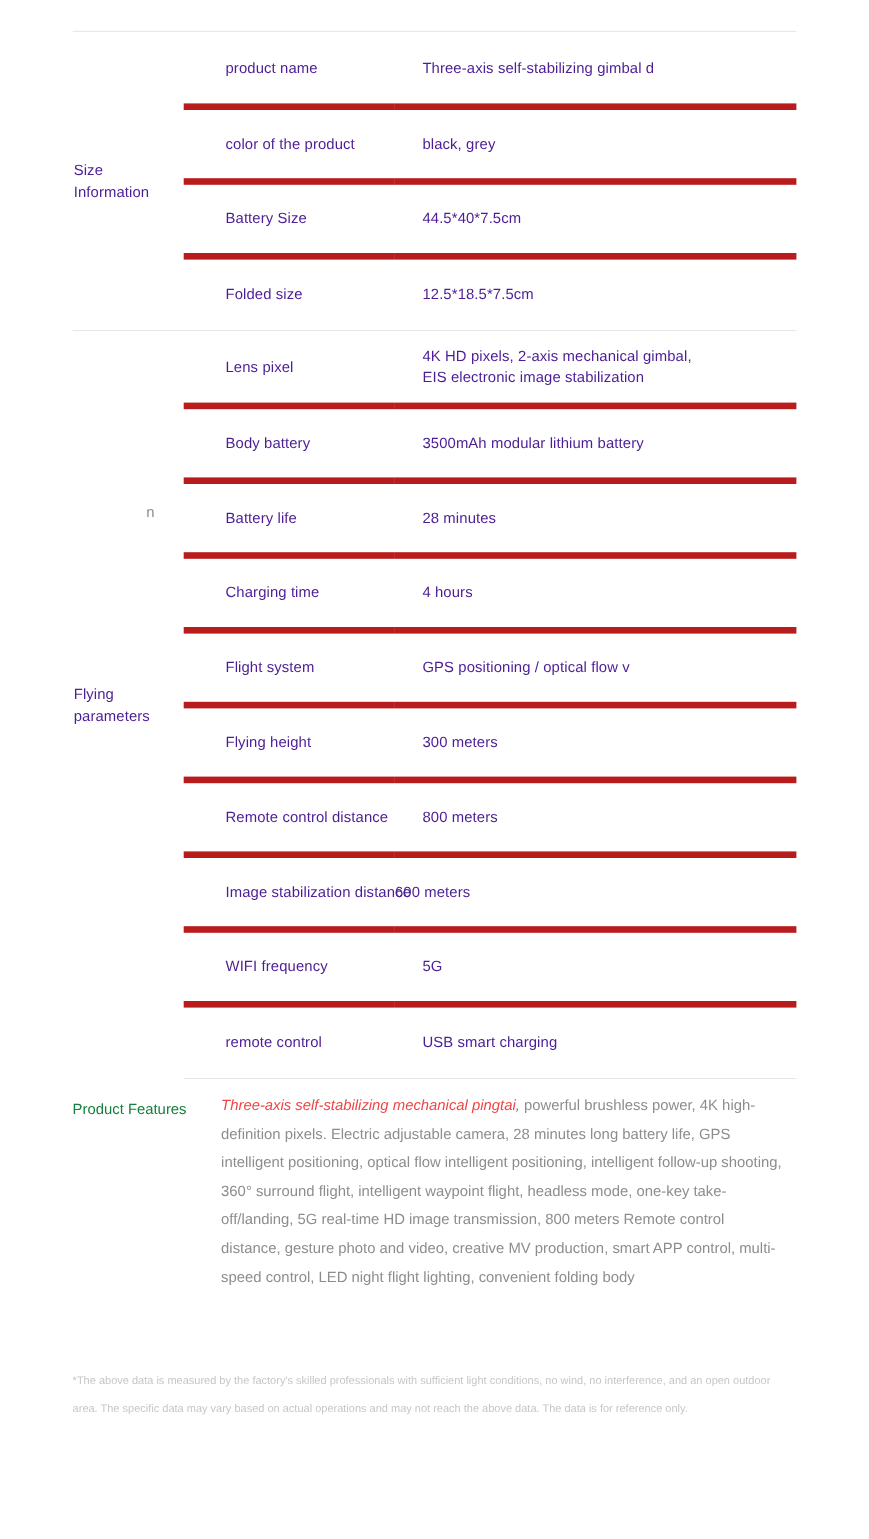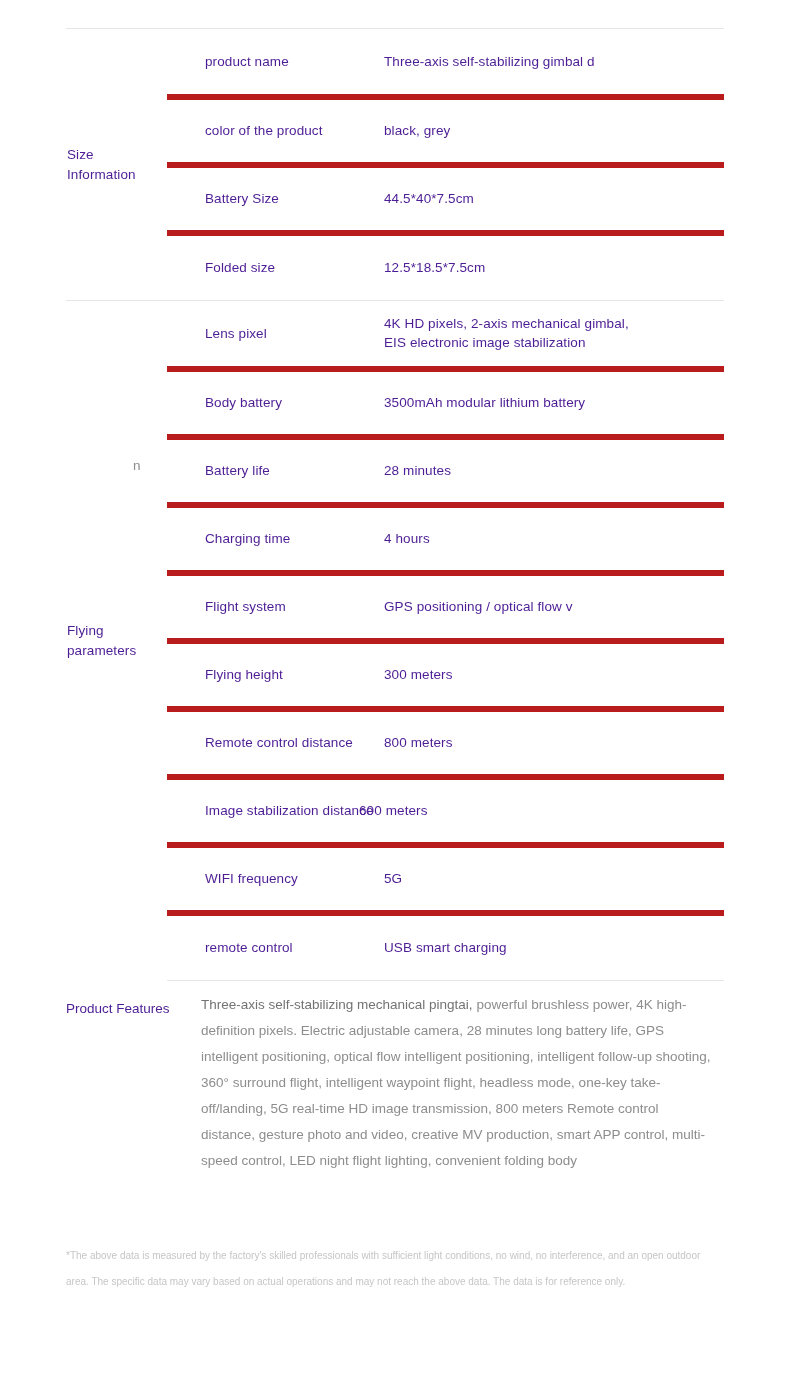--- a/index.html
+++ b/index.html
@@ -117,7 +117,7 @@
     top: 7px;
     width: 130px;
     font-size: 13.5px;
-    color: #4c1d95;
+    color: #15803d;
     line-height: 19px;
   }
   .features-body {

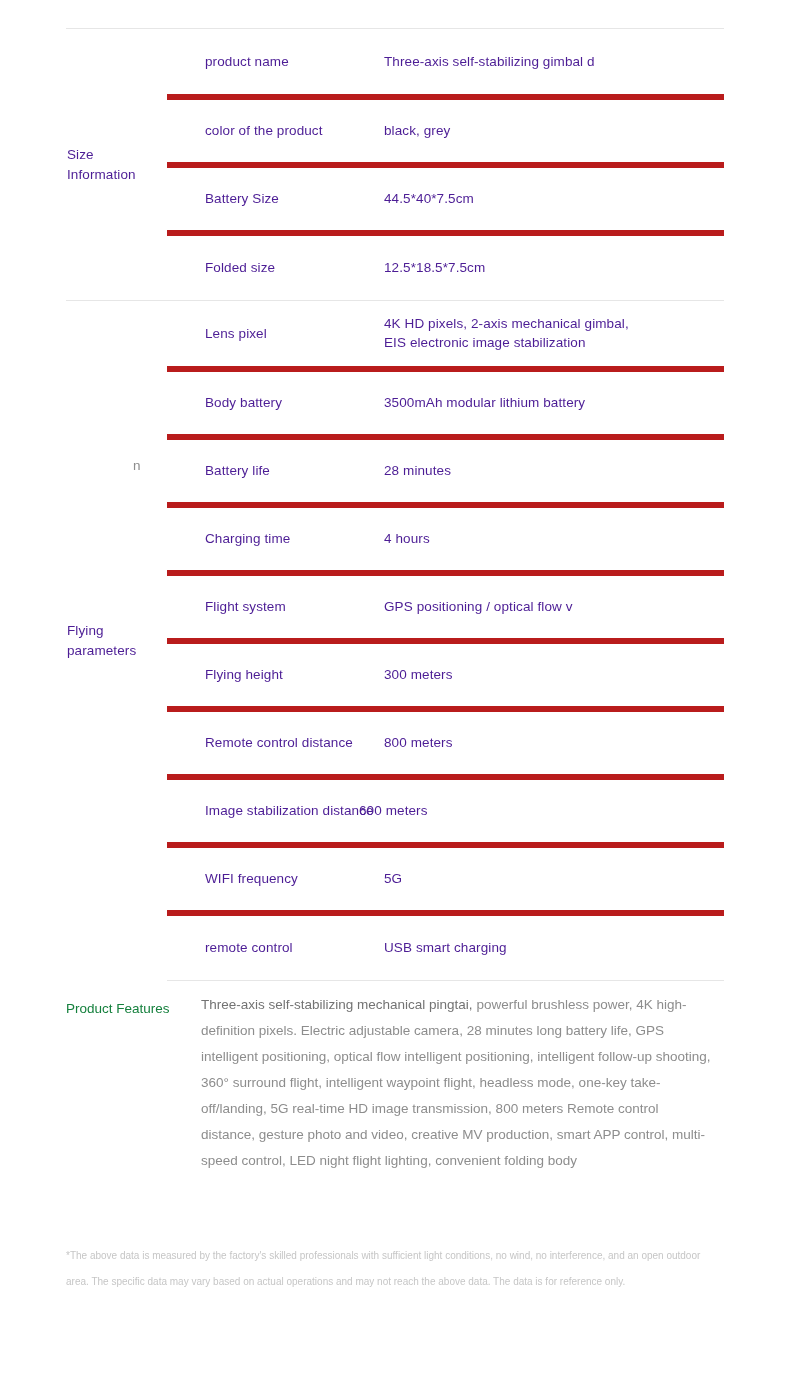--- a/index.html
+++ b/index.html
@@ -128,7 +128,8 @@
     color: #8d8d8d;
   }
   .features-body .highlight {
-    color: #737373;
+    color: #ef4444;
+    font-style: italic;
   }
 
   

